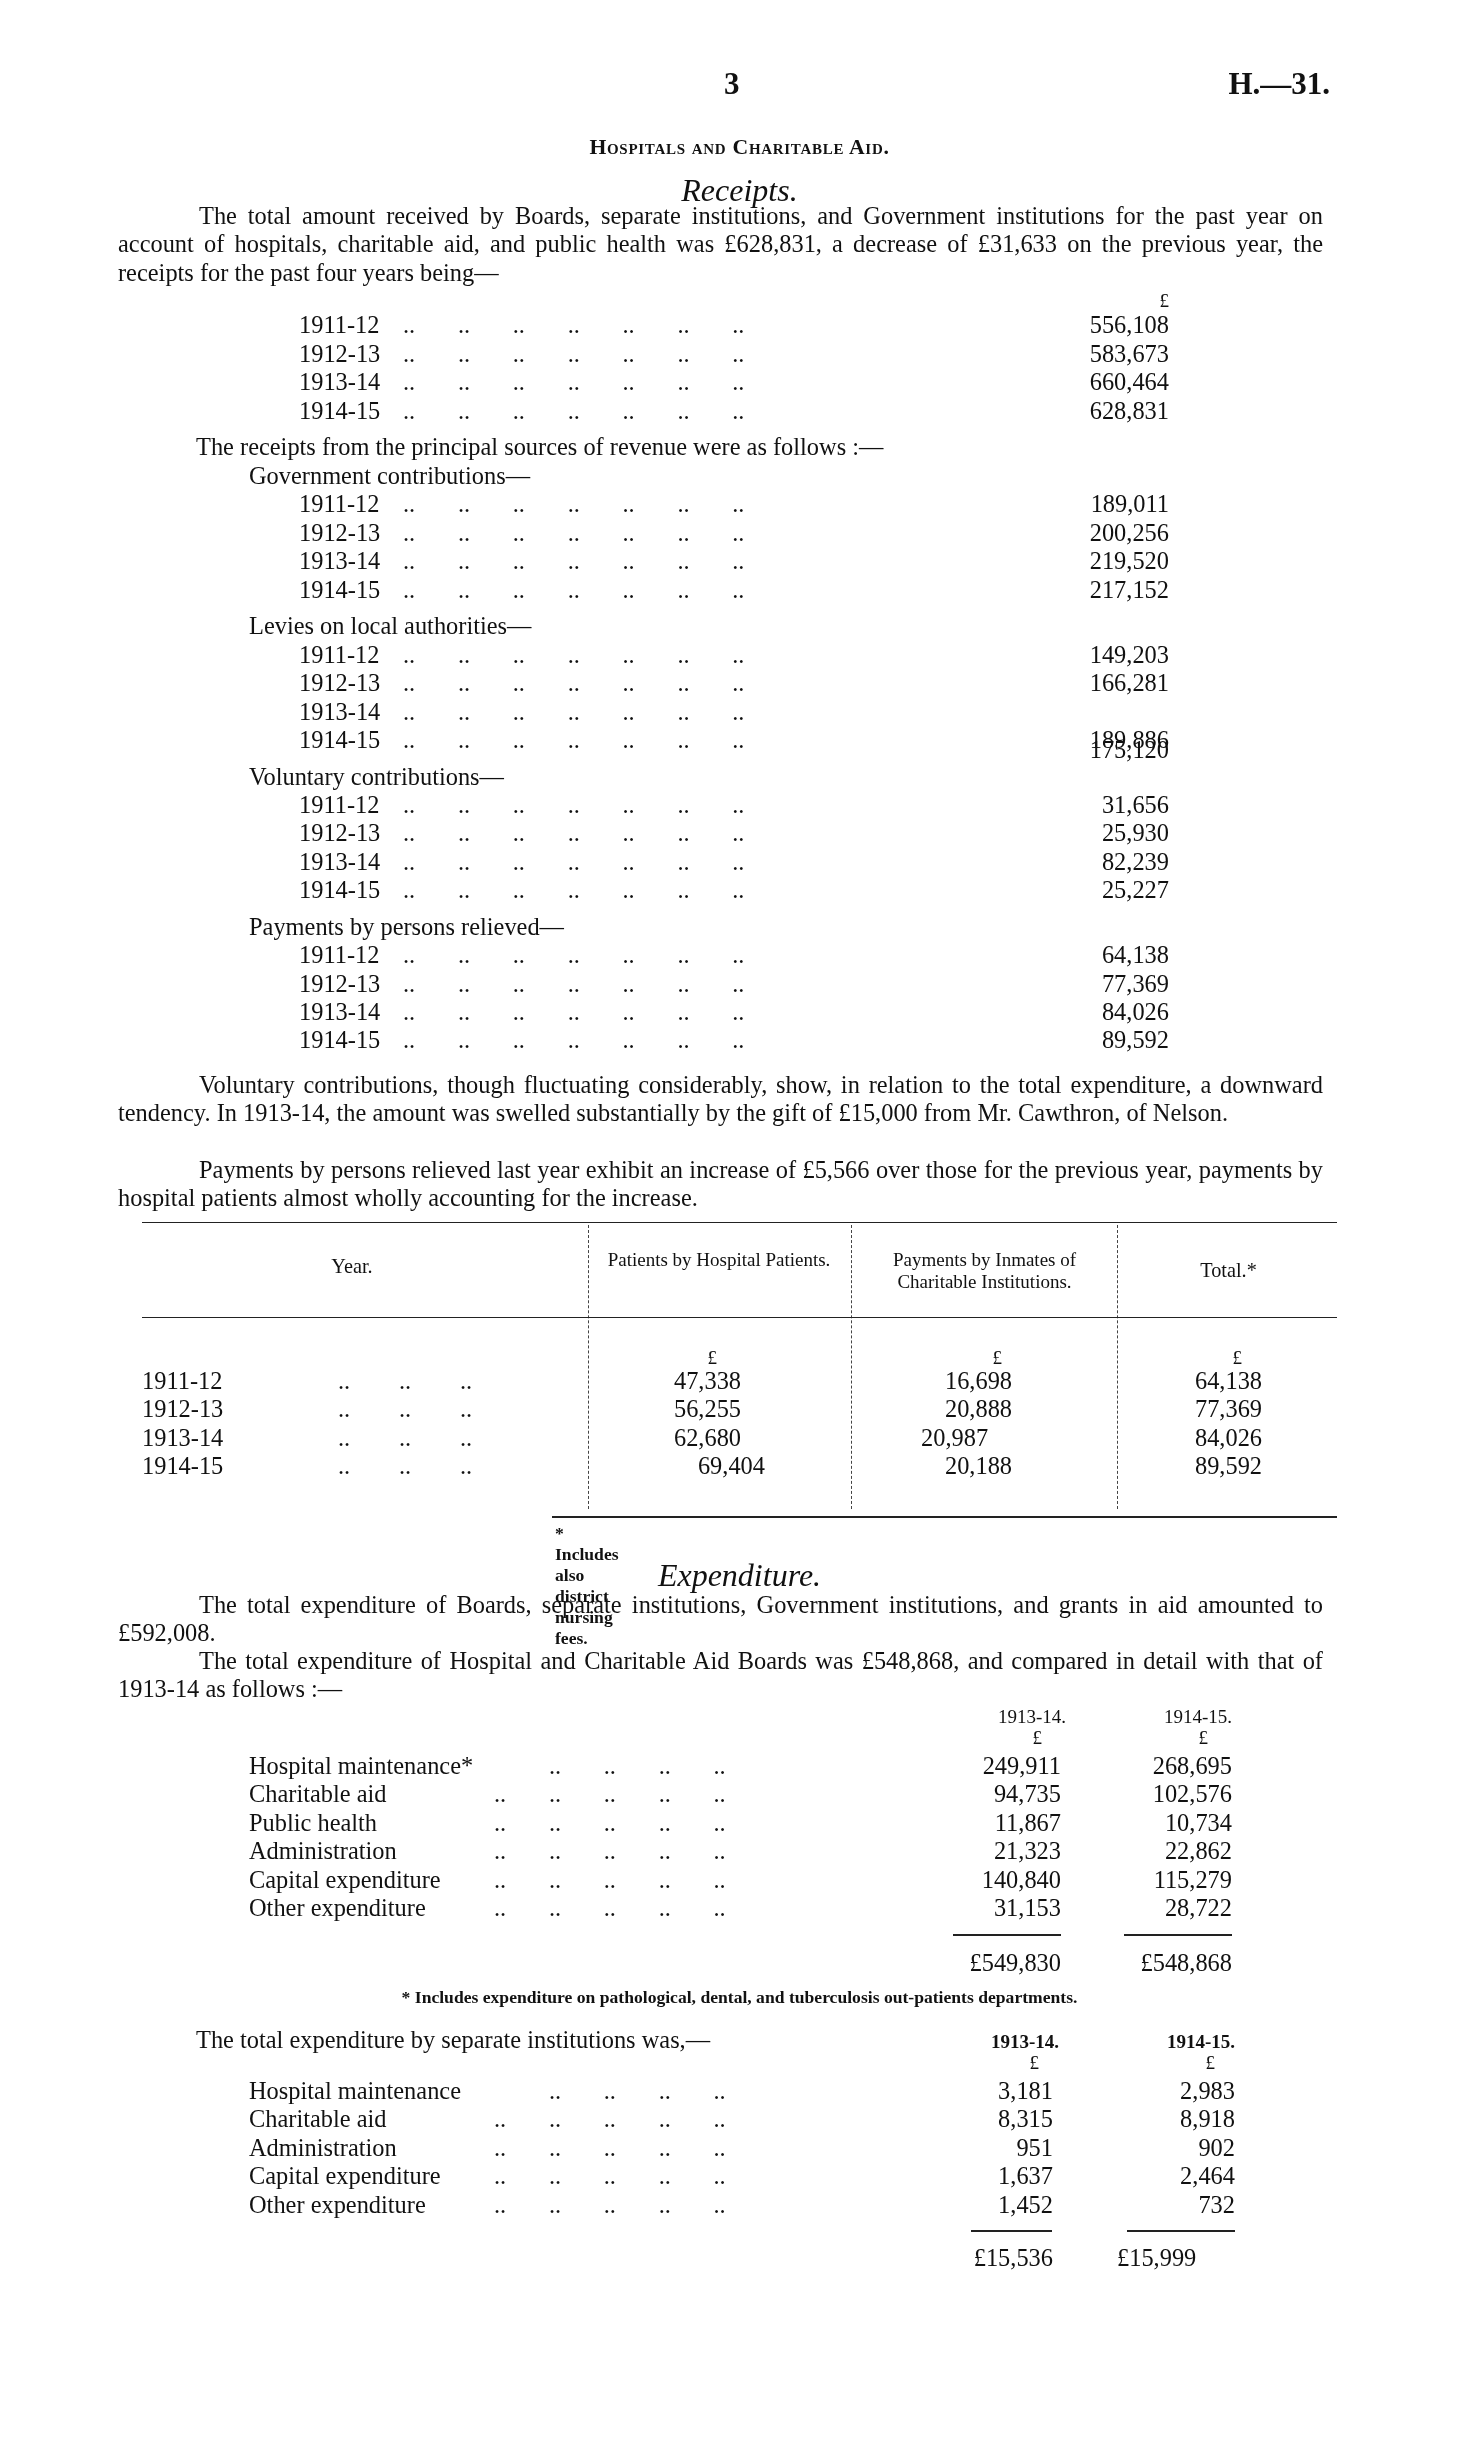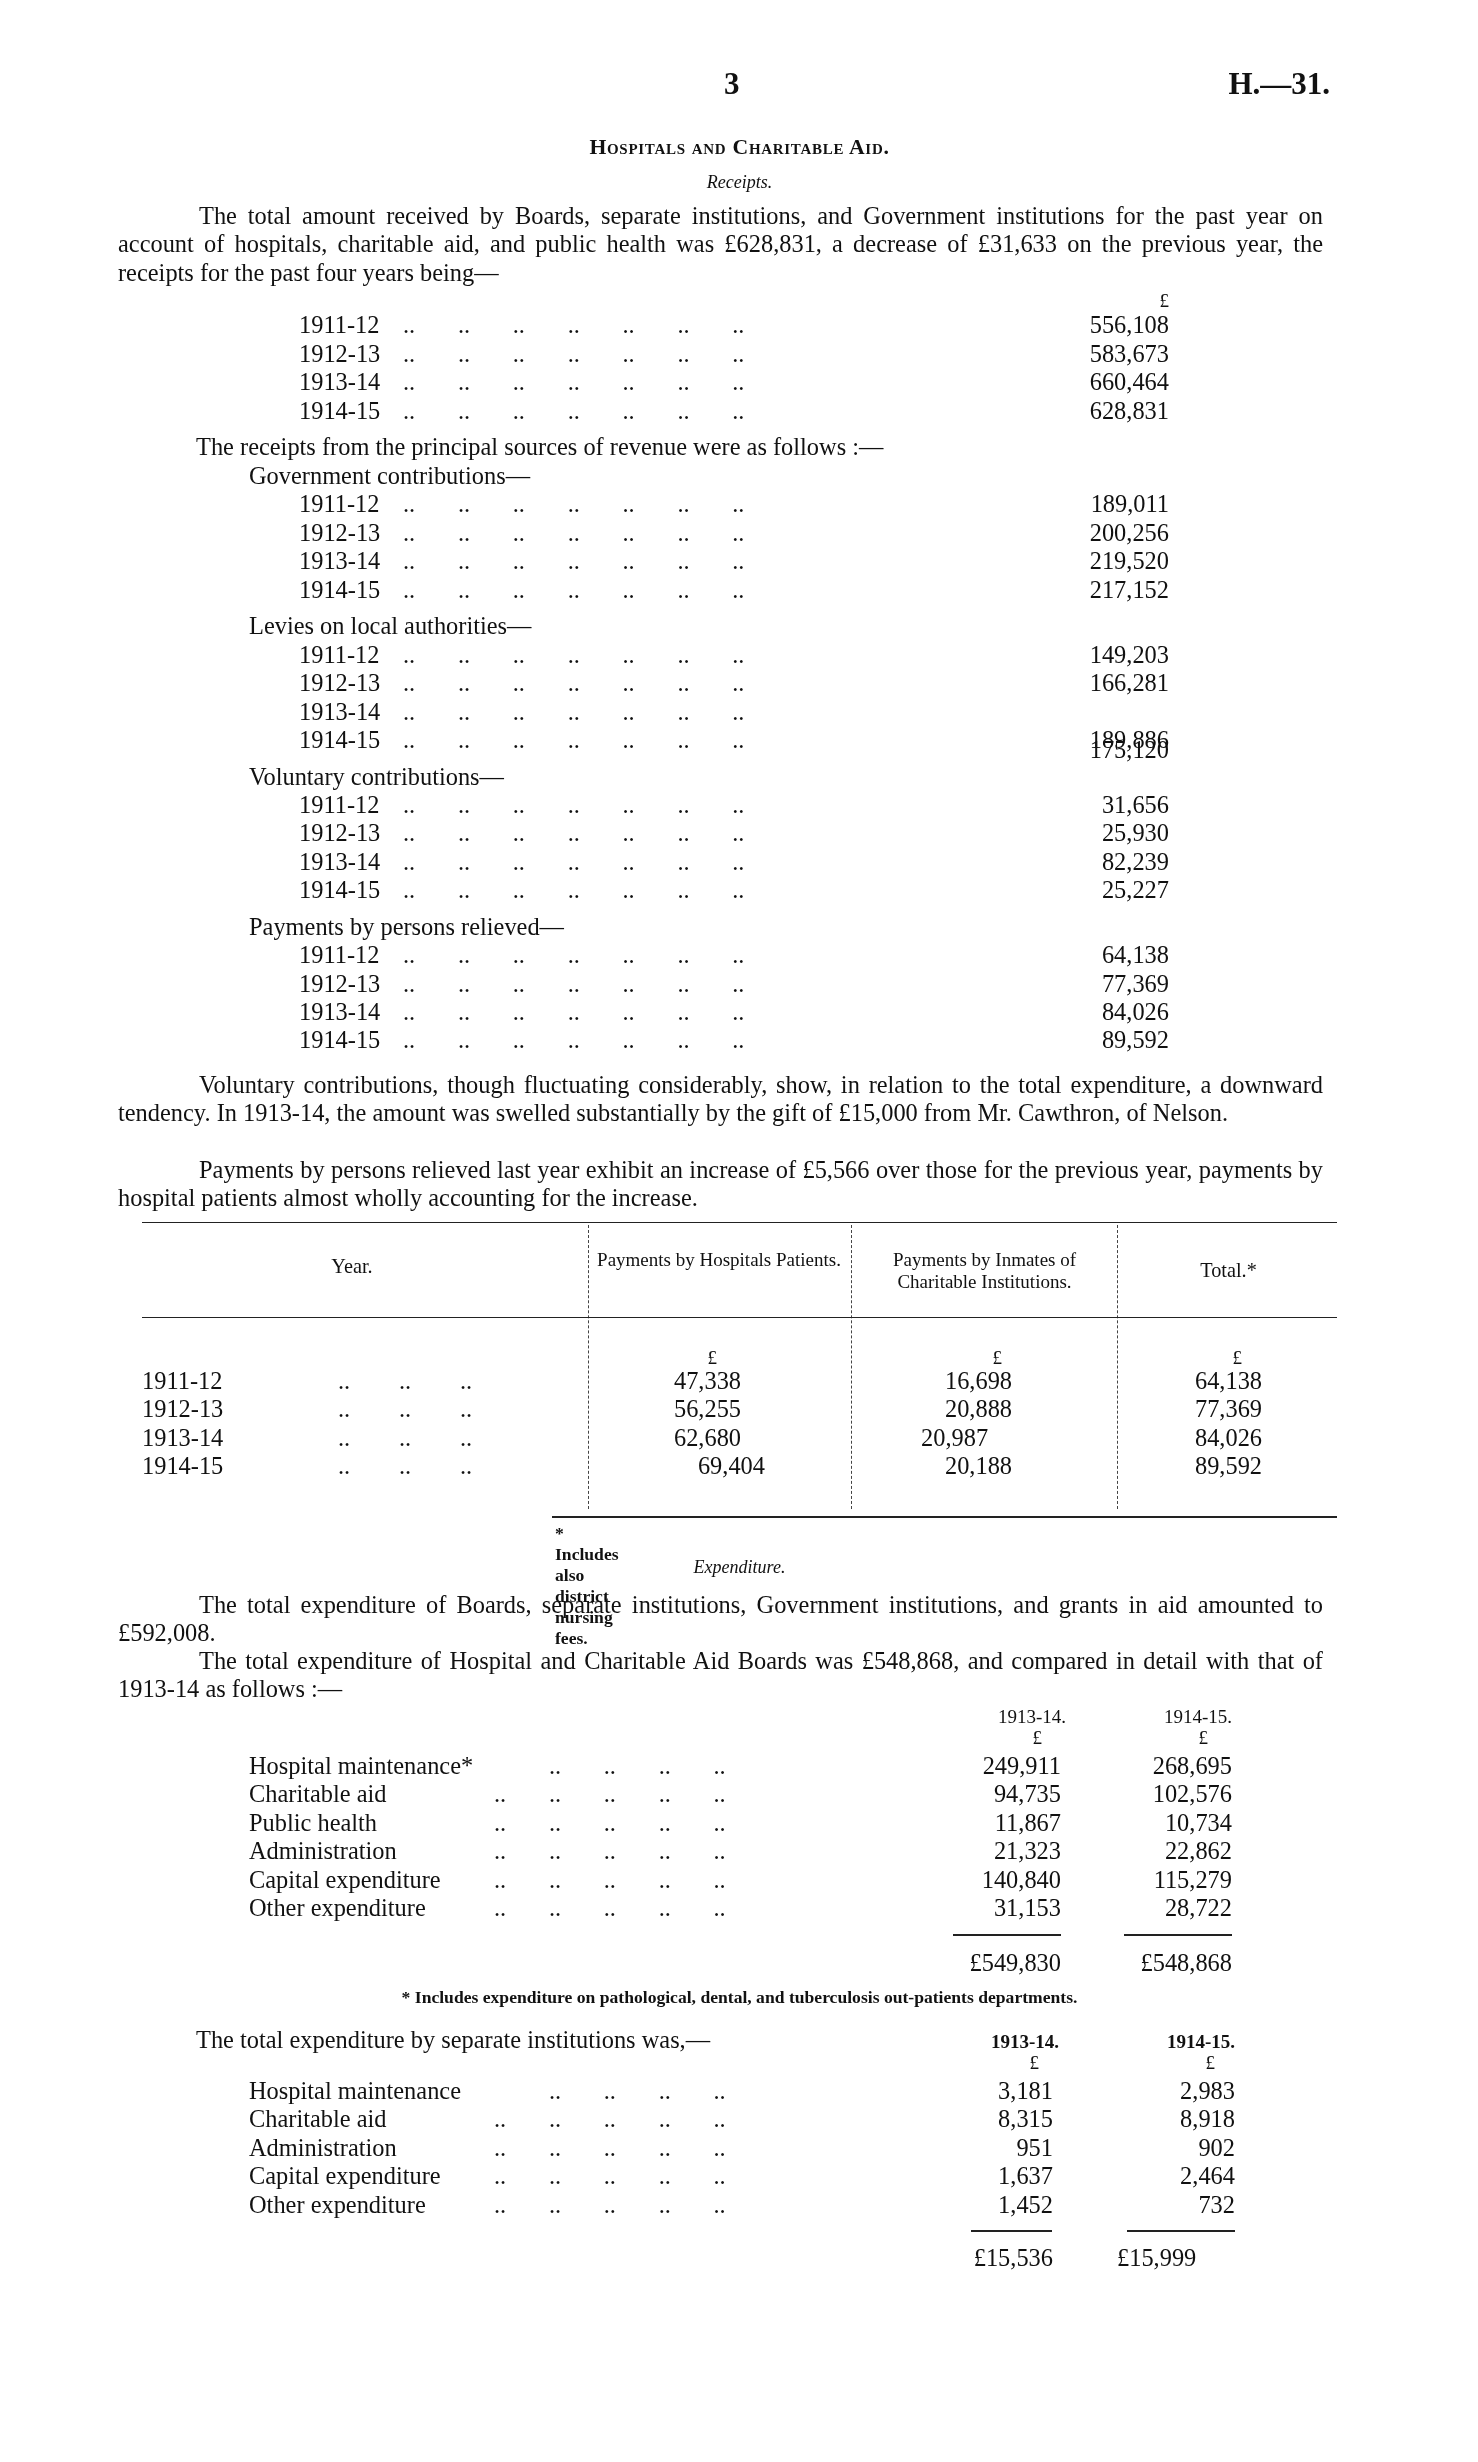--- a/index.html
+++ b/index.html
@@ -9,7 +9,7 @@
   .pgnum{left:724px;top:66px;font-size:31px;font-weight:bold;}
   .ref{right:149px;top:66px;font-size:31px;font-weight:bold;}
   .heading{left:0;width:1479px;top:135px;text-align:center;font-size:21.7px;font-weight:bold;font-variant:small-caps;letter-spacing:0.7px;}
-  .sub{left:0;width:1479px;text-align:center;font-style:italic;font-size:18px;}
+  .sub{left:0;width:1479px;text-align:center;font-style:italic;font-size:32px;}
   .para{left:118px;width:1205px;line-height:28.4px;text-align:justify;}
   .para .ind{display:inline-block;width:81px;}
   .rowline{position:absolute;height:28.4px;line-height:28.4px;}

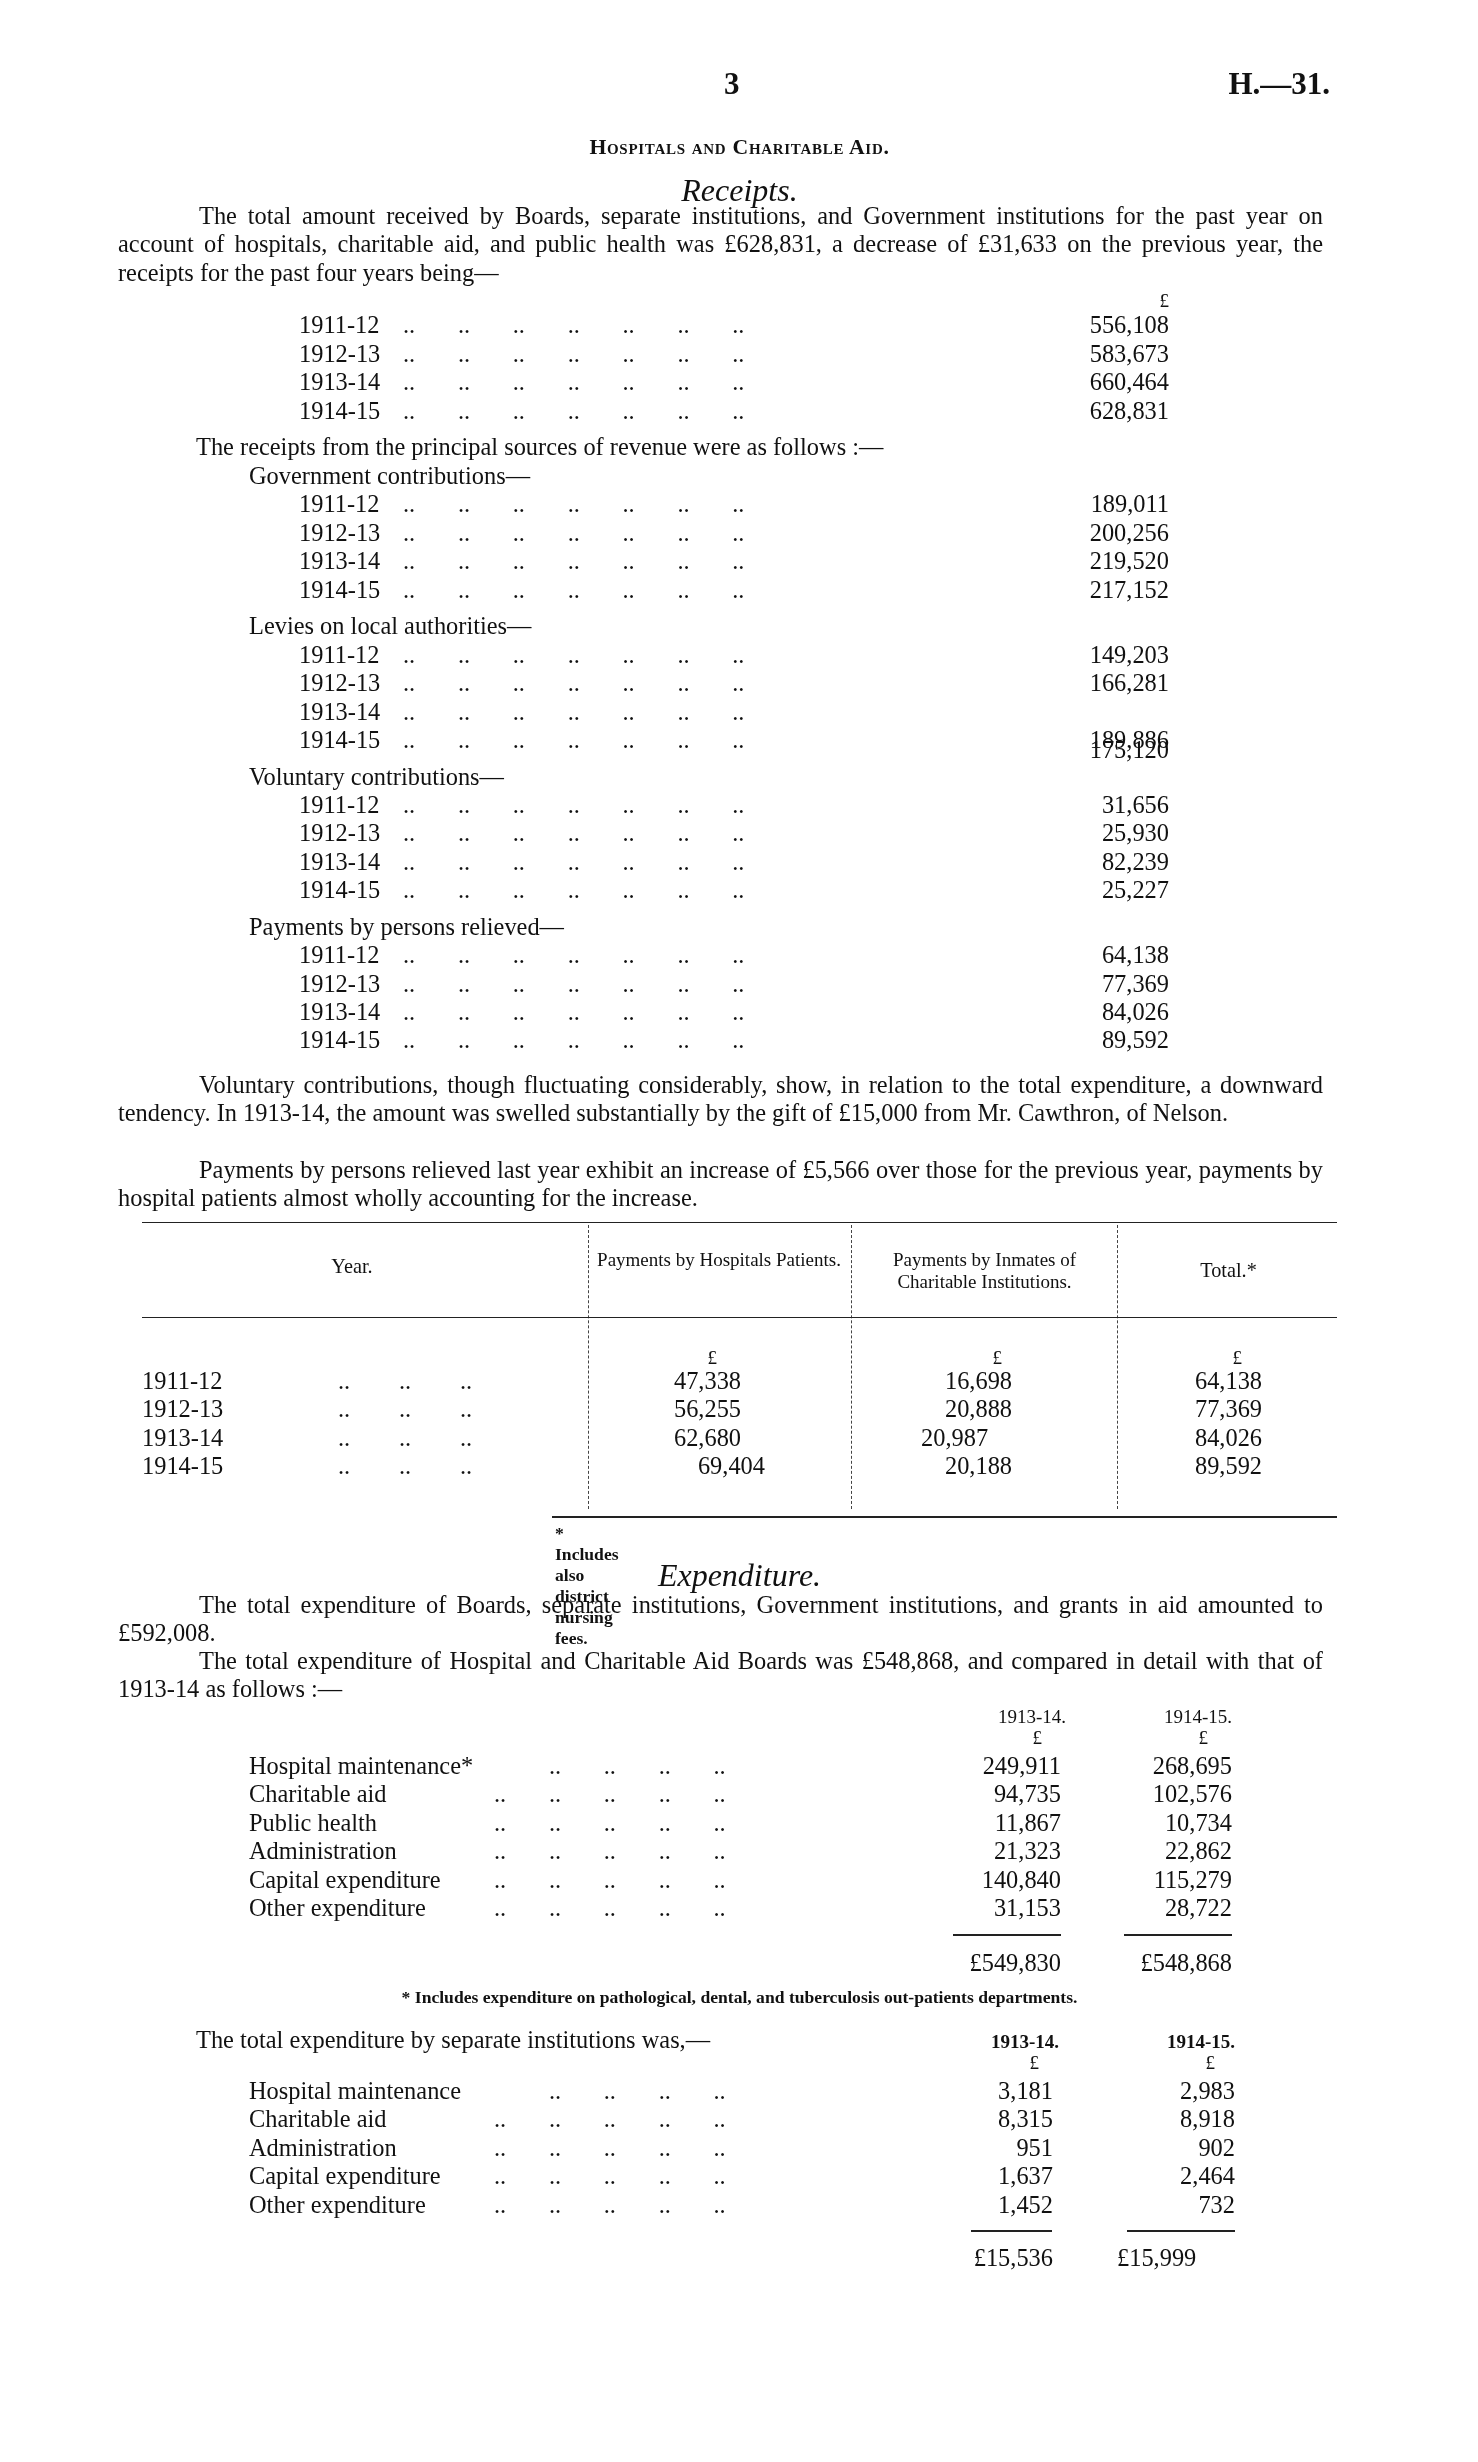--- a/index.html
+++ b/index.html
@@ -156,7 +156,7 @@
   <div class="vr" style="left:851px;top:1225px;height:284px;"></div>
   <div class="vr" style="left:1117px;top:1225px;height:284px;"></div>
   <div class="th" style="left:142px;width:420px;top:1256px;font-size:20.3px;">Year.</div>
-  <div class="th" style="left:592px;width:254px;top:1249px;">Payments by Hospitals Patients.</div>
+  <div class="th" style="left:592px;width:254px;top:1249px;">Patients by Hospital Patients.</div>
   <div class="th" style="left:854px;width:261px;top:1249px;">Payments by Inmates of Charitable Institutions.</div>
   <div class="th" style="left:1120px;width:217px;top:1260px;font-size:20.3px;">Total.*</div>
   <div class="hr" style="left:142px;top:1317px;width:1195px;border-top:1.4px solid #222;"></div>

